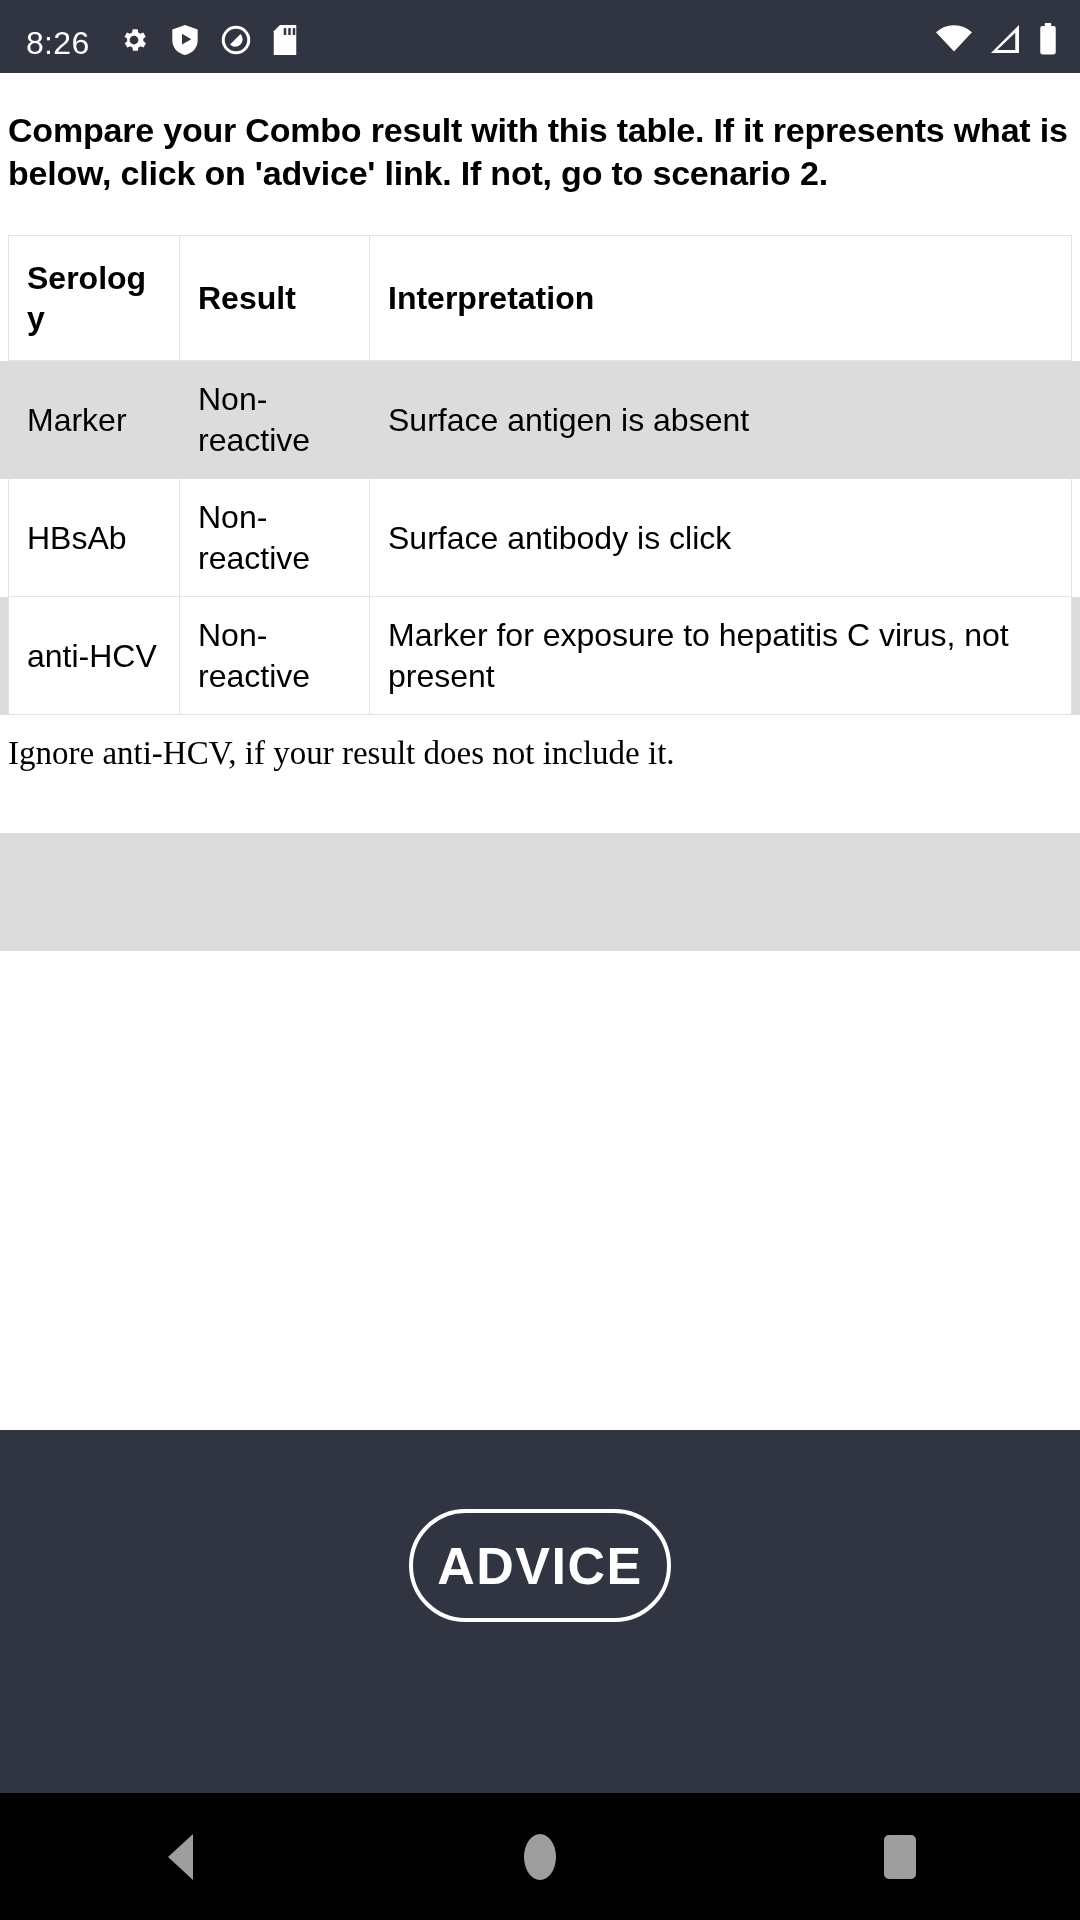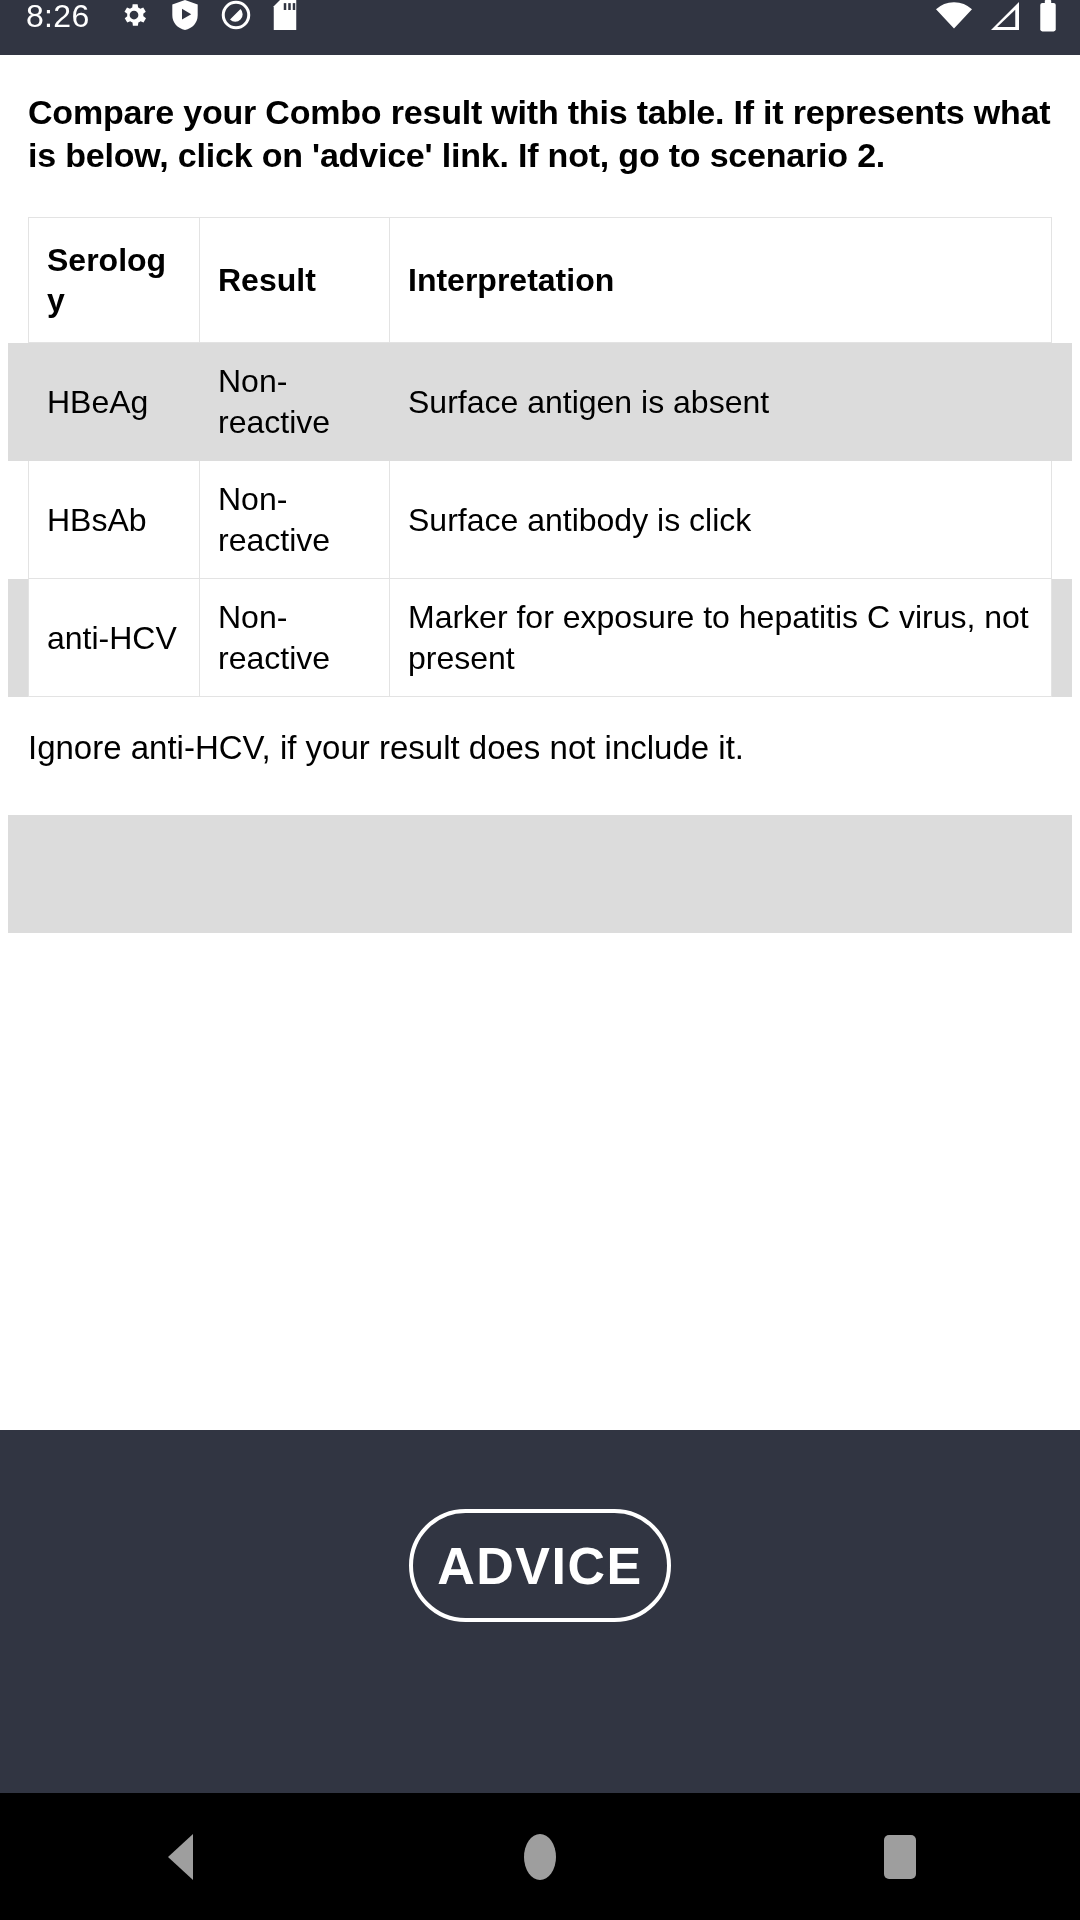--- a/index.html
+++ b/index.html
@@ -13,9 +13,9 @@
 
   
   .statusbar{
-    height:55px; background:#313542; color:#ffffff;
-    display:flex; align-items:flex-start; flex:0 0 auto;
-    padding:0 22px 0 26px;
+    height:73px; background:#313542; color:#ffffff;
+    display:flex; align-items:flex-end; flex:0 0 auto;
+    padding:0 22px 14px 26px;
   }
   .sb-clock{ font-size:32px; letter-spacing:.3px; line-height:1; font-weight:400; }
   .sb-left-icons{ display:flex; align-items:center; gap:22px; margin-left:30px; }

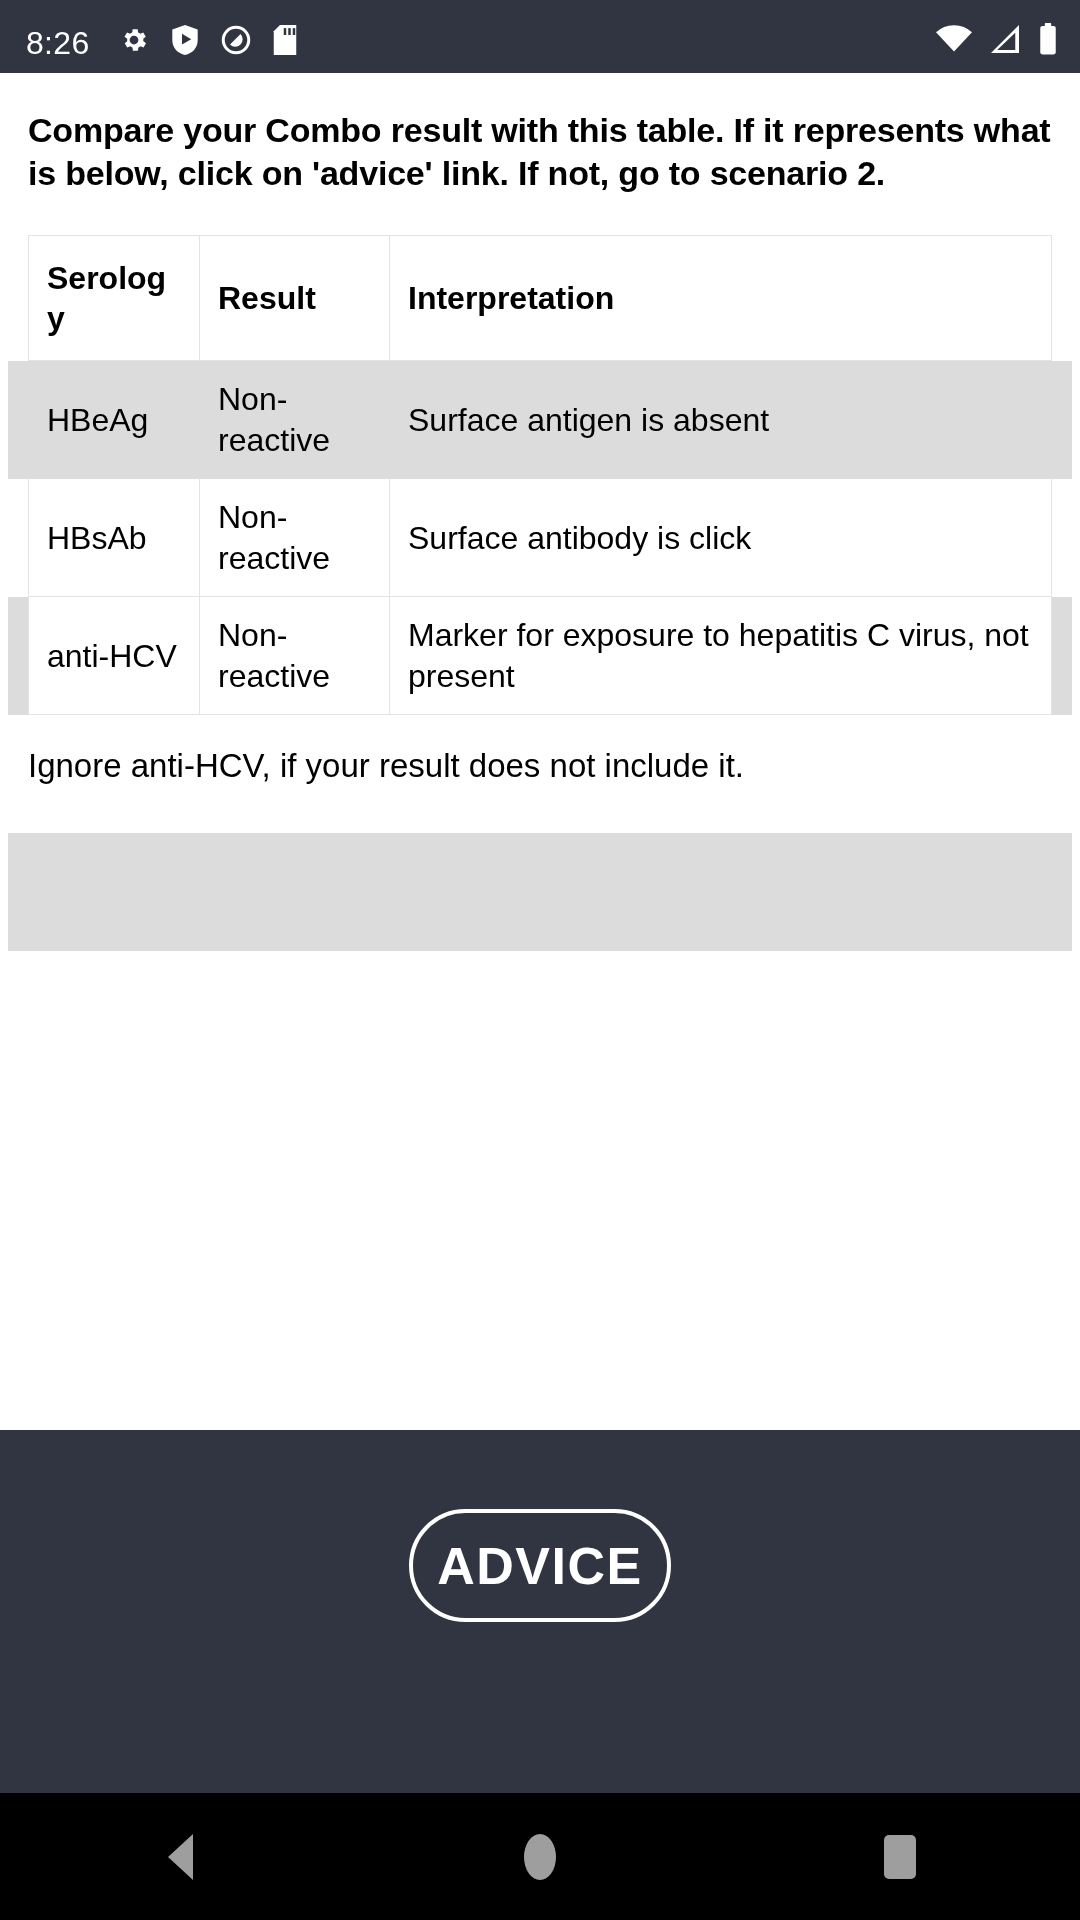--- a/index.html
+++ b/index.html
@@ -24,7 +24,7 @@
   .sb-icon{ display:block; }
 
   
-  .content{ flex:1 1 auto; background:#fff; padding:0 28px; overflow:hidden; }
+  .content{ flex:1 1 auto; background:#fff; padding:0 8px; overflow:hidden; }
 
   .intro{
     font-size:34px; font-weight:700; color:#000;

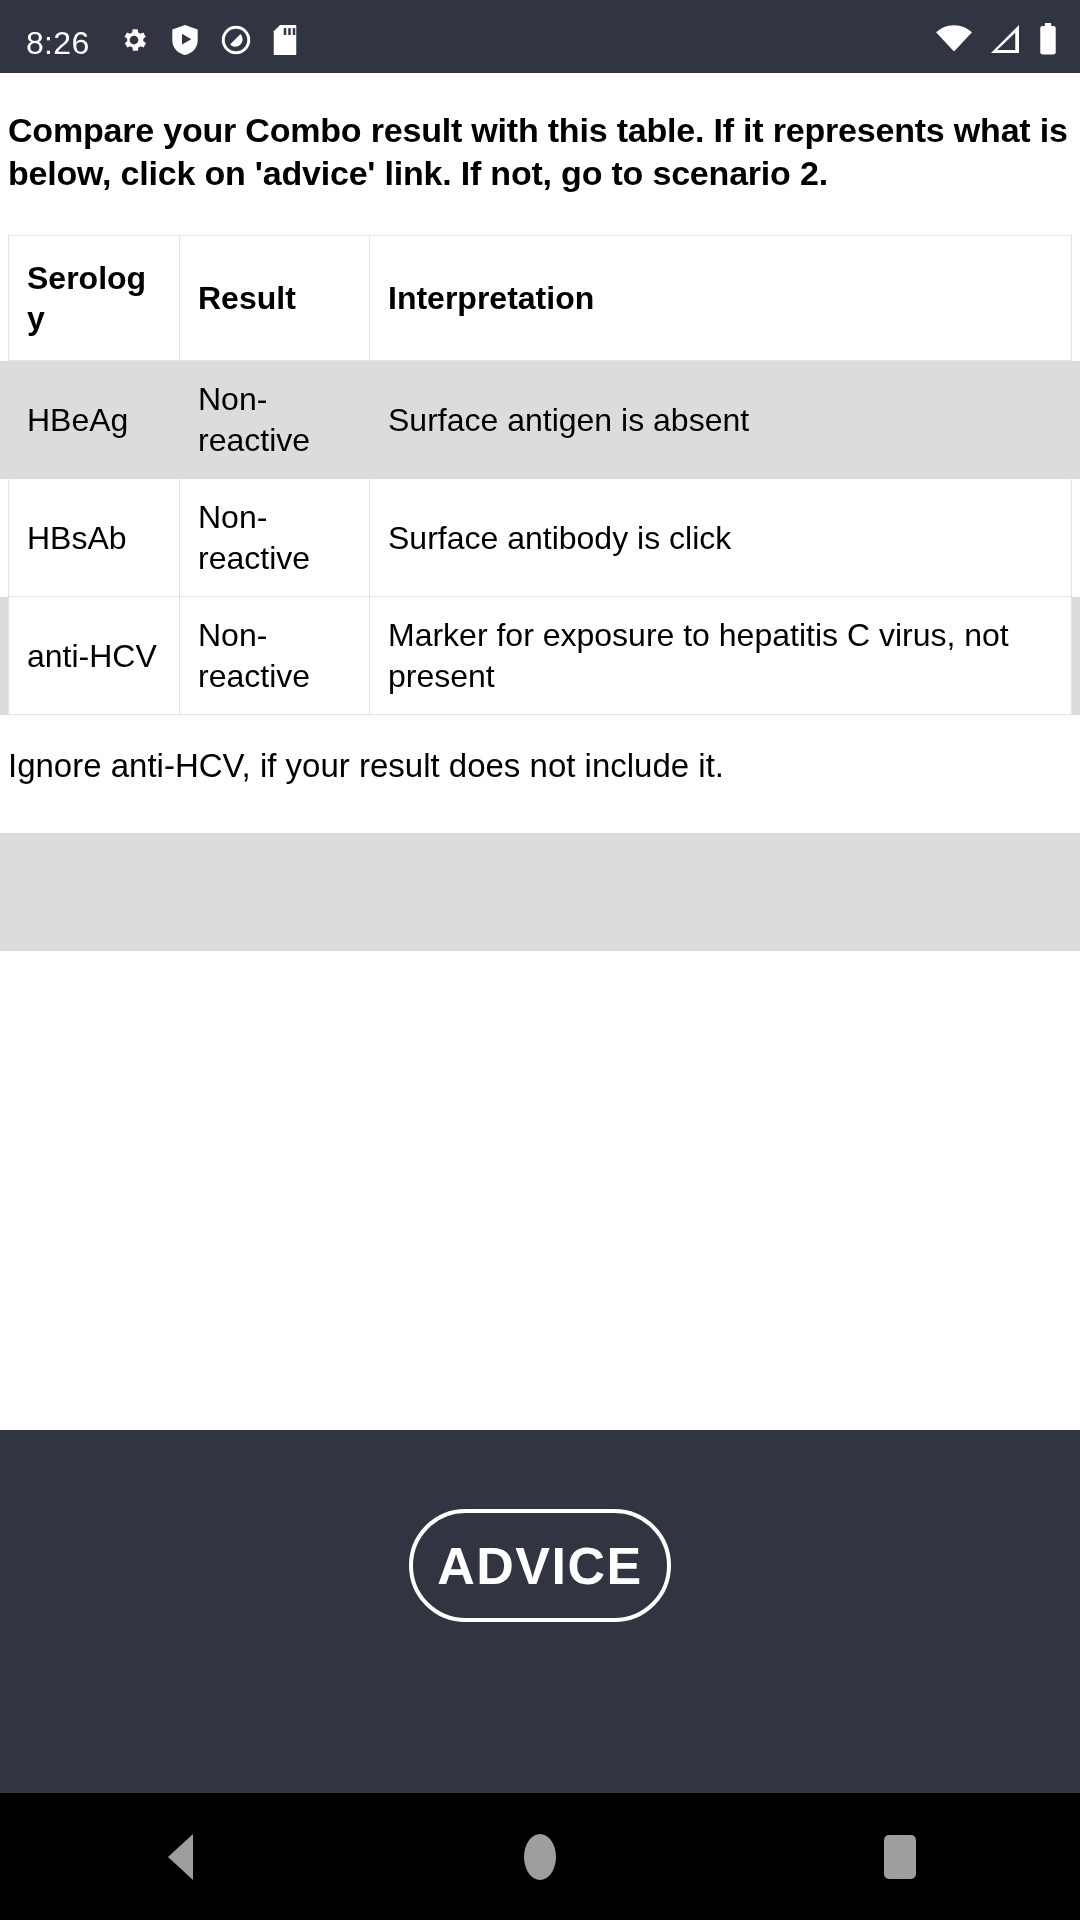--- a/index.html
+++ b/index.html
@@ -180,7 +180,7 @@
         </thead>
         <tbody>
           <tr class="shaded">
-            <td>HBeAg</td>
+            <td>Marker</td>
             <td>Non-reactive</td>
             <td>Surface antigen is absent</td>
           </tr>

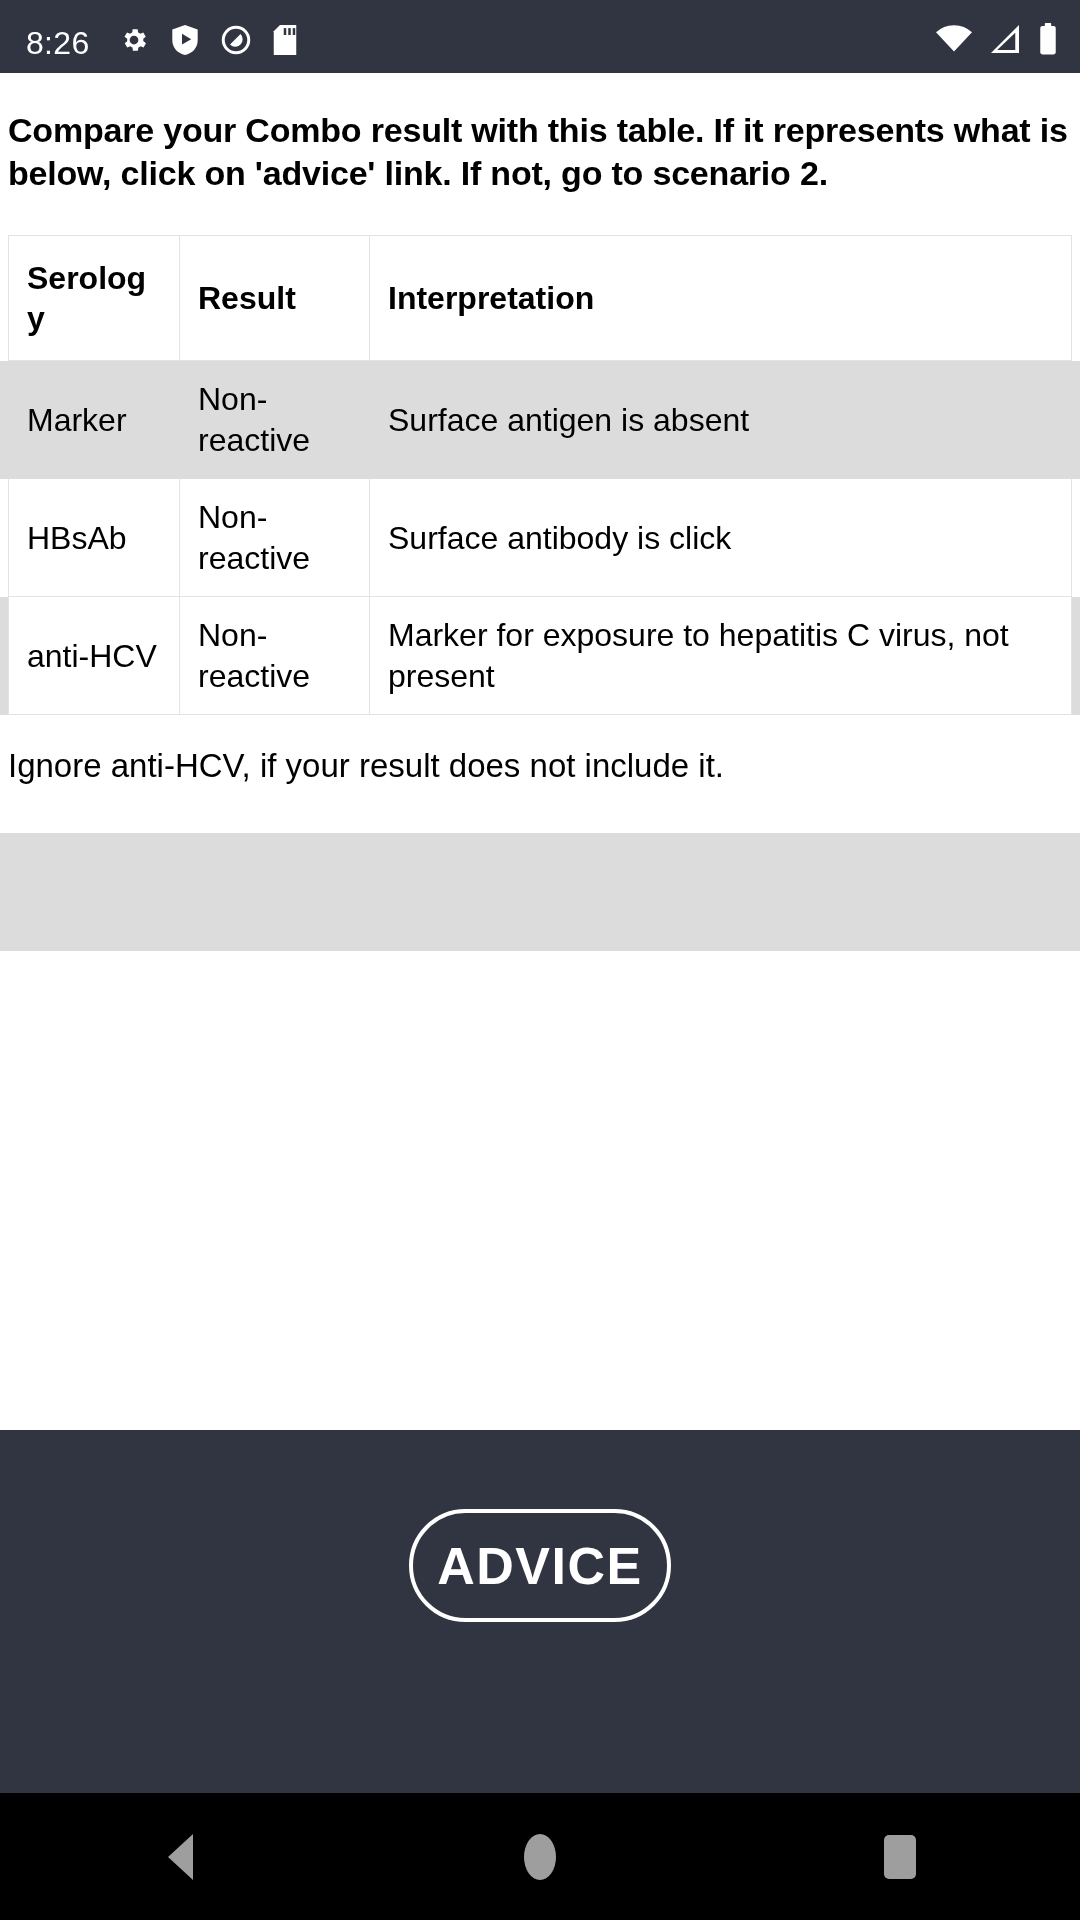--- a/index.html
+++ b/index.html
@@ -64,7 +64,7 @@
   table.sero{ position:relative; z-index:1; }
 
   .note{
-    font-size:33px; color:#000; margin-top:30px; line-height:1.3;
+    font-size:33px; color:#000; margin-top:17px; line-height:1.3;font-family:Liberation Serif, serif;
   }
 
   

